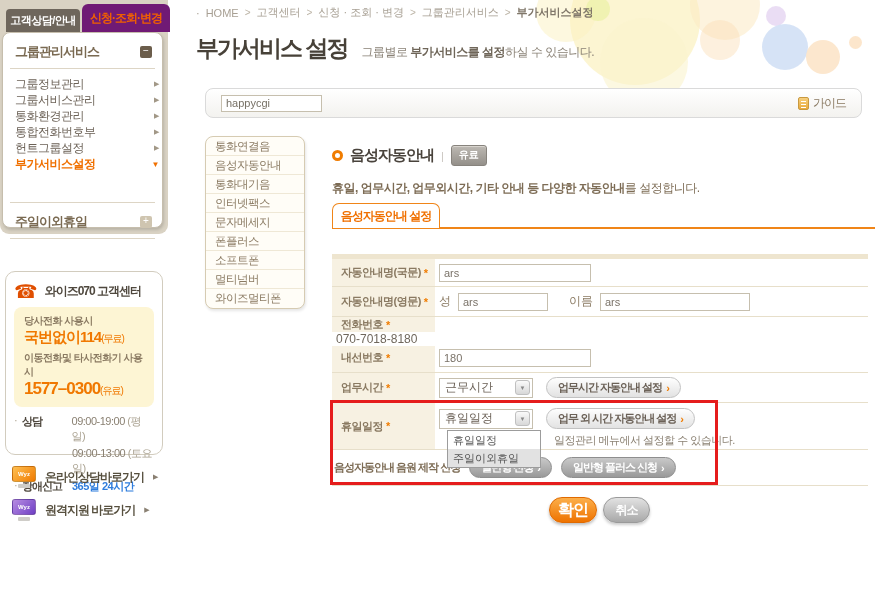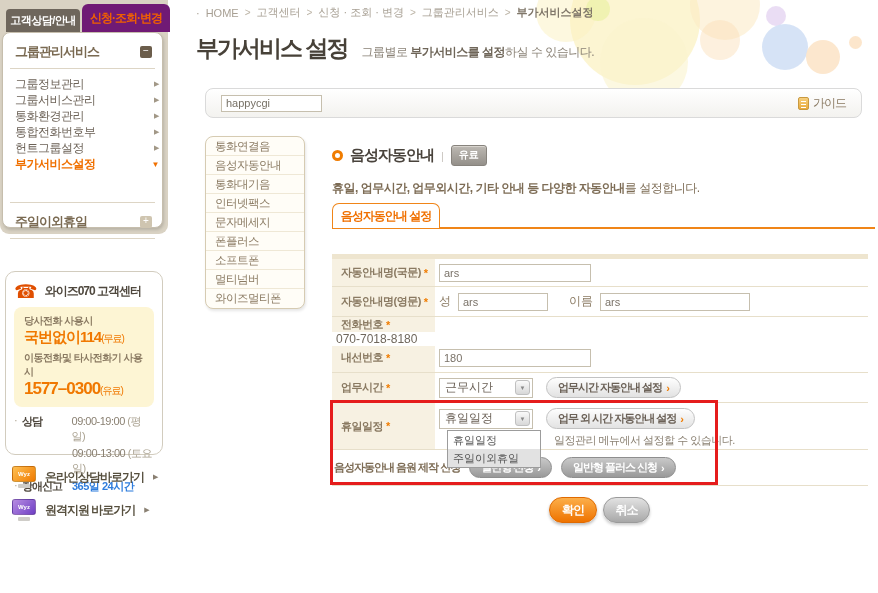--- a/index.html
+++ b/index.html
@@ -136,7 +136,7 @@
   .redbox { left:330px; top:400px; width:388px; height:85px; border:3px solid #e51c1c; z-index:30; pointer-events:none; }
 
   .btn-confirm { left:549px; top:497px; width:48px; height:26px; border-radius:13px;
-    background:linear-gradient(#fcaf4a,#ee7300); border:1px solid #e06a00; color:#fff; font-weight:bold; font-size:12px;
+    background:linear-gradient(#fcaf4a,#ee7300); border:1px solid #e06a00; color:#fff; font-weight:bold; font-size:16px;
     display:flex; align-items:center; justify-content:center; box-shadow:0 2px 3px rgba(0,0,0,.25); z-index:2; cursor:pointer; letter-spacing:-1px;}
   .btn-cancel { left:603px; top:497px; width:47px; height:26px; border-radius:13px;
     background:linear-gradient(#e2e2e2,#a8a8a8); border:1px solid #9a9a9a; color:#fff; font-weight:bold; font-size:12px;

